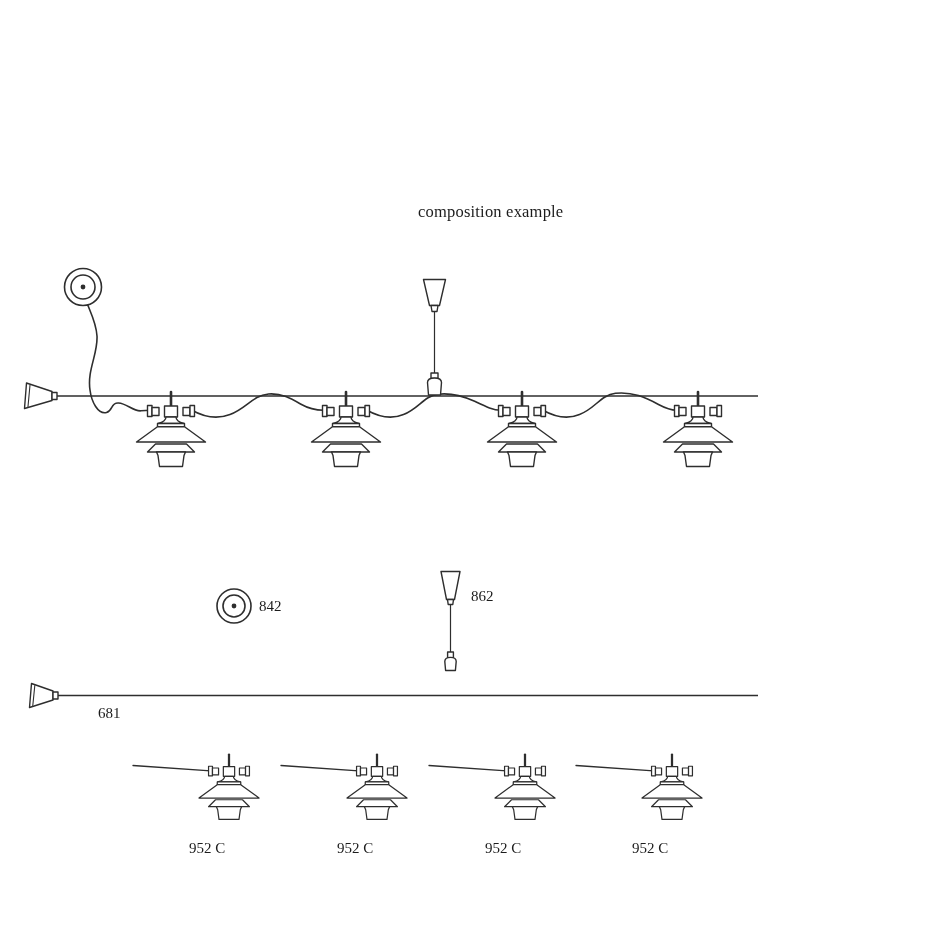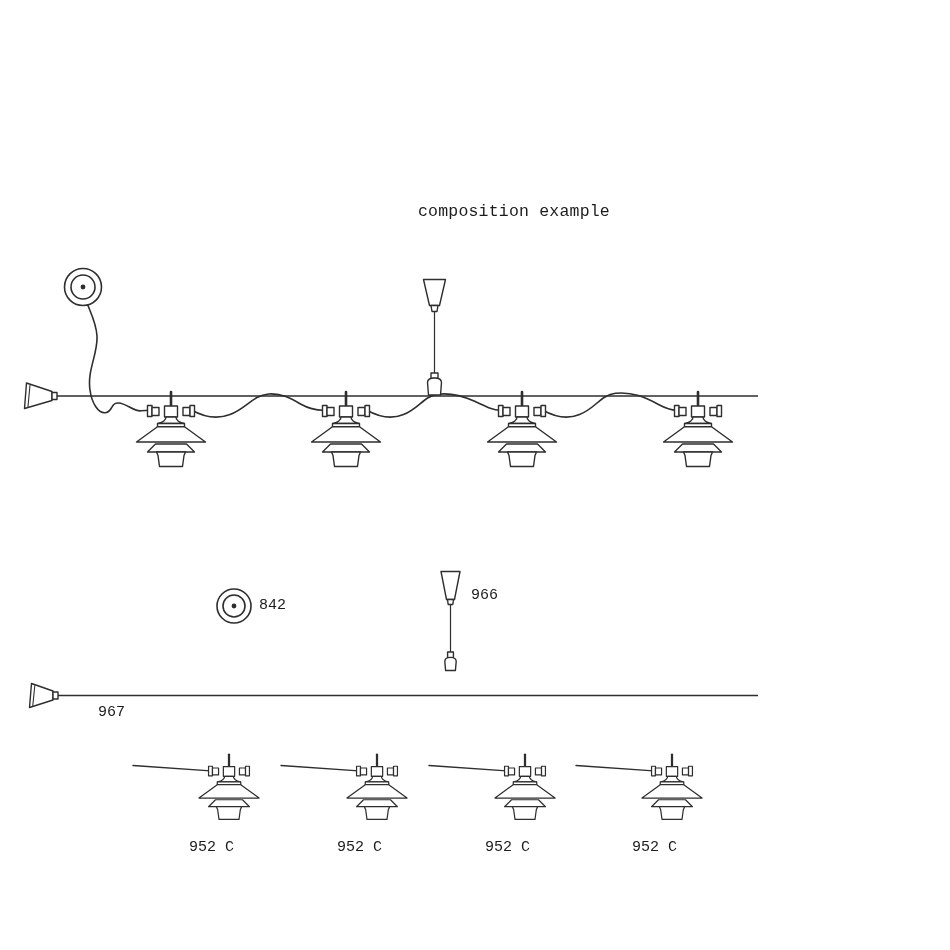--- a/index.html
+++ b/index.html
@@ -7,7 +7,7 @@
     position:relative;
     width:758px;height:950px;
     background:#ffffff;
-    font-family:Liberation Mono, monospace;
+    font-family:Liberation Serif, serif;
     overflow:hidden;
   }
   .drawing{position:absolute;left:0;top:0;}

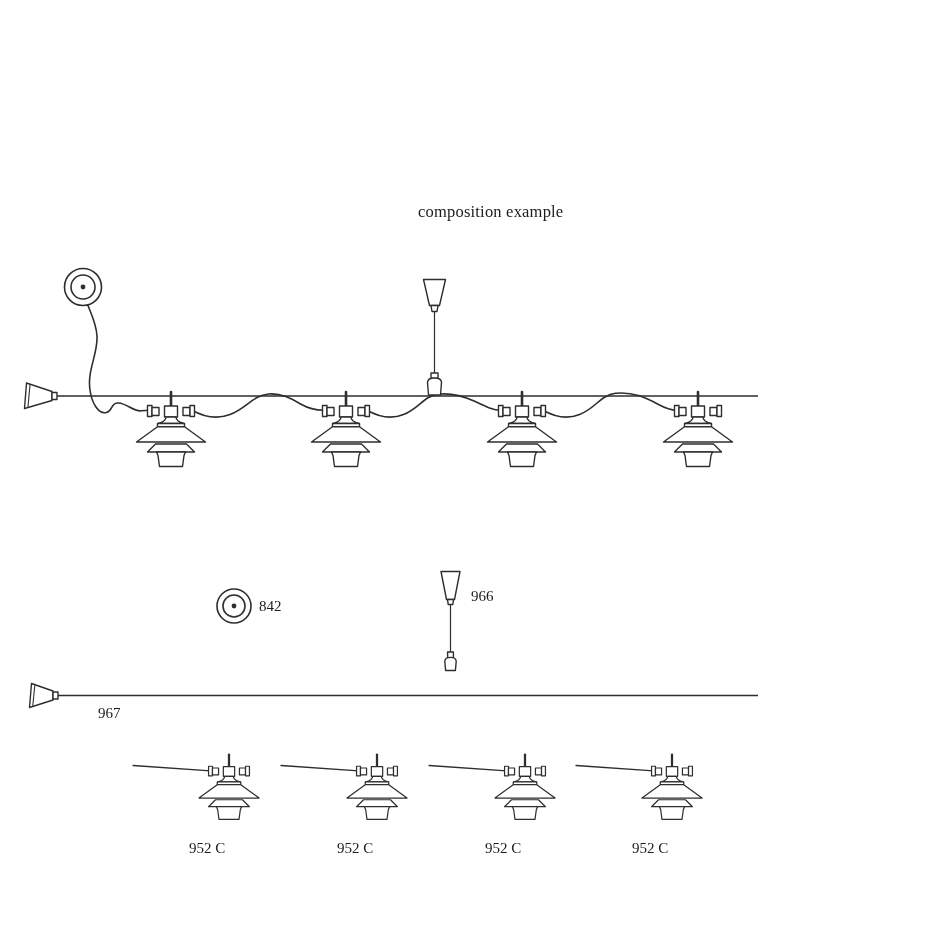--- a/index.html
+++ b/index.html
@@ -170,7 +170,7 @@
 
   <div class="label" style="left:259px;top:598px;">842</div>
 
-  <div class="label" style="left:471px;top:588px;">966</div>
+  <div class="label" style="left:471px;top:588px;">862</div>
 
   <div class="label" style="left:98px;top:705px;">967</div>
 

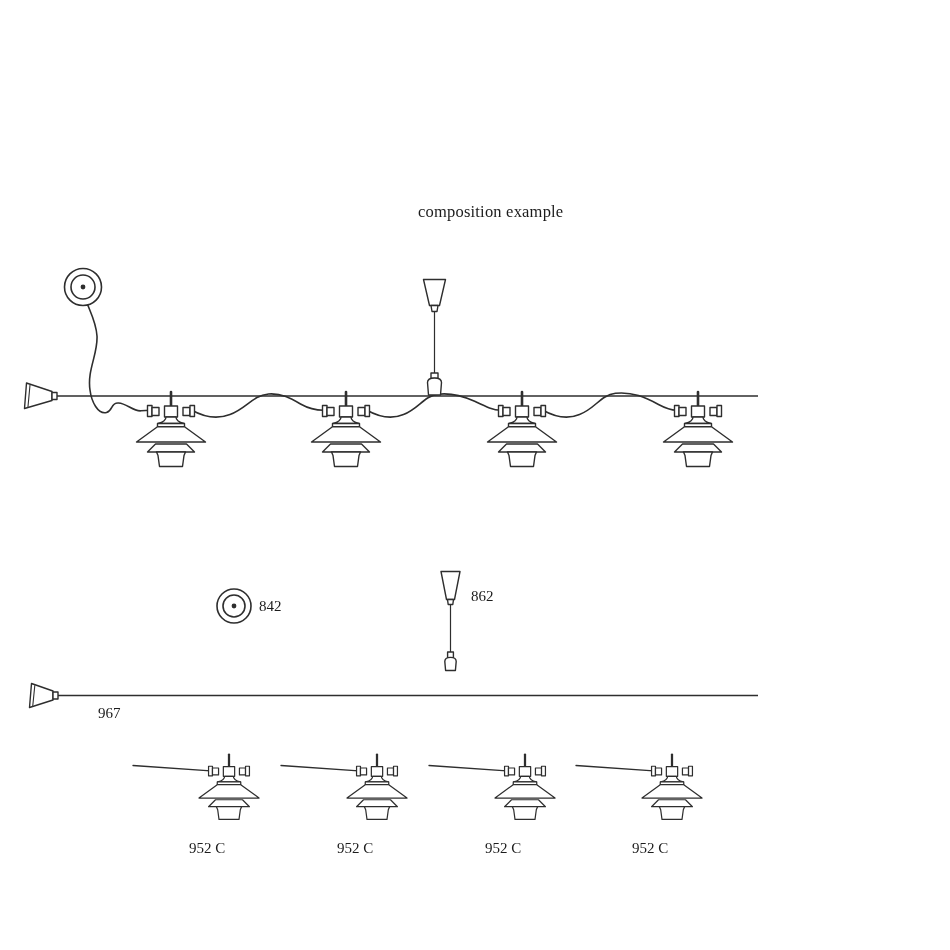--- a/index.html
+++ b/index.html
@@ -172,7 +172,7 @@
 
   <div class="label" style="left:471px;top:588px;">862</div>
 
-  <div class="label" style="left:98px;top:705px;">967</div>
+  <div class="label" style="left:98px;top:705px;">681</div>
 
   <div class="label pendant-label" style="left:189px;top:840px;">952 C</div>
   <div class="label pendant-label" style="left:337px;top:840px;">952 C</div>

